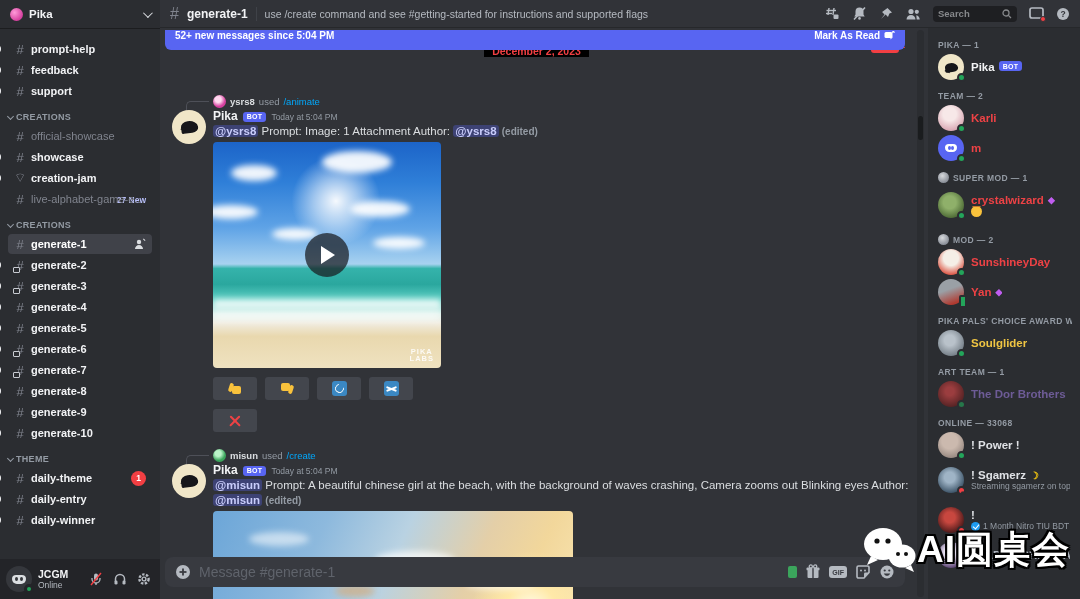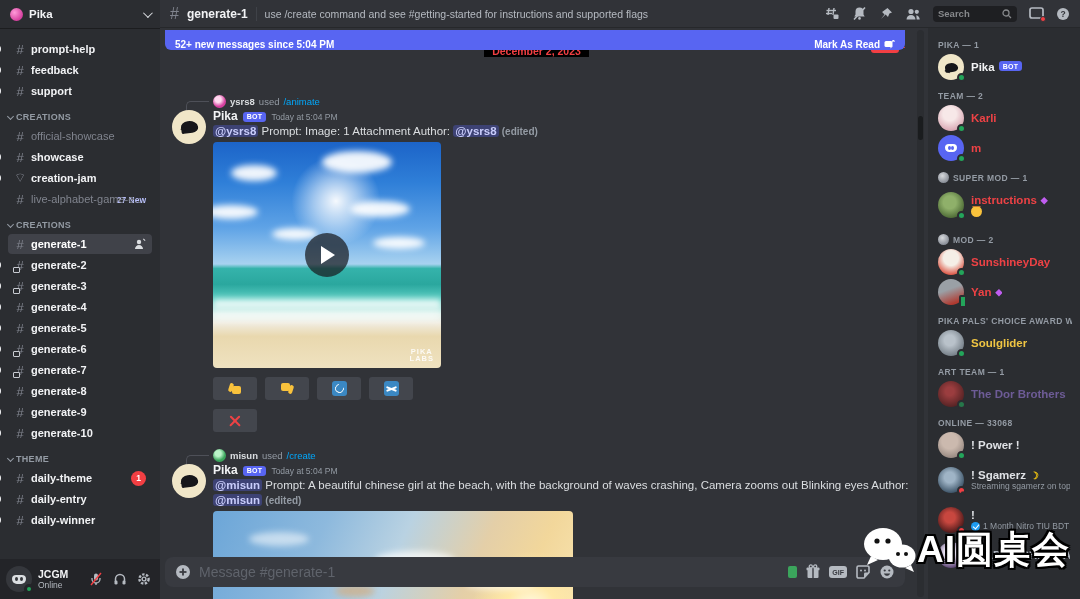--- a/index.html
+++ b/index.html
@@ -74,7 +74,7 @@
   
   .chat { flex:1; background:#313338; position:relative; min-width:0; }
   .notif-bar { position:absolute; top:2px; left:5px; right:23px; height:20px; background:#5865f2;
-               border-radius:0 0 6px 6px; display:flex; align-items:flex-end; padding:0 10px; z-index:6; cursor:pointer; }
+               border-radius:0 0 6px 6px; display:flex; align-items:flex-start; padding:0 10px; z-index:6; cursor:pointer; }
   .notif-text { color:#fff; font-size:10px; font-weight:600; flex:1; }
   .notif-action { color:#fff; font-size:10px; font-weight:700; display:flex; align-items:center; gap:4px; cursor:pointer; }
   .unread-divider { position:absolute; top:12px; left:8px; right:23px; height:14px; z-index:1; text-align:center; }

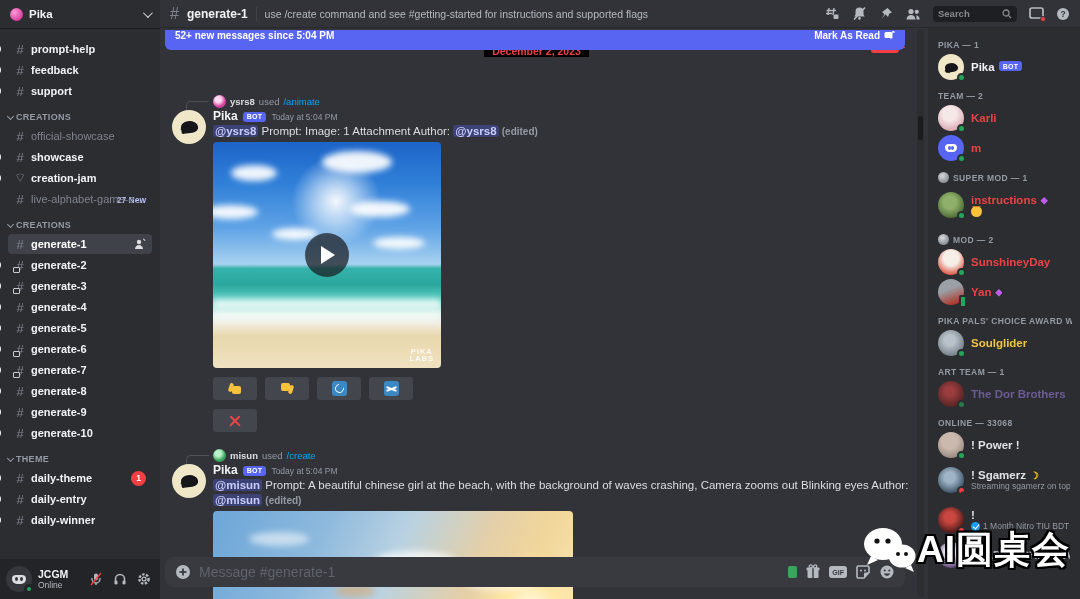--- a/index.html
+++ b/index.html
@@ -627,7 +627,7 @@
             </span>
           <span class="m-texts">
             <span class="m-name">
-                <span style="color: rgb(237, 66, 69);">instructions</span>
+                <span style="color: rgb(237, 66, 69);">crystalwizard</span>
                 <span class="gem">◆</span>
               </span>
             <span class="m-status">

